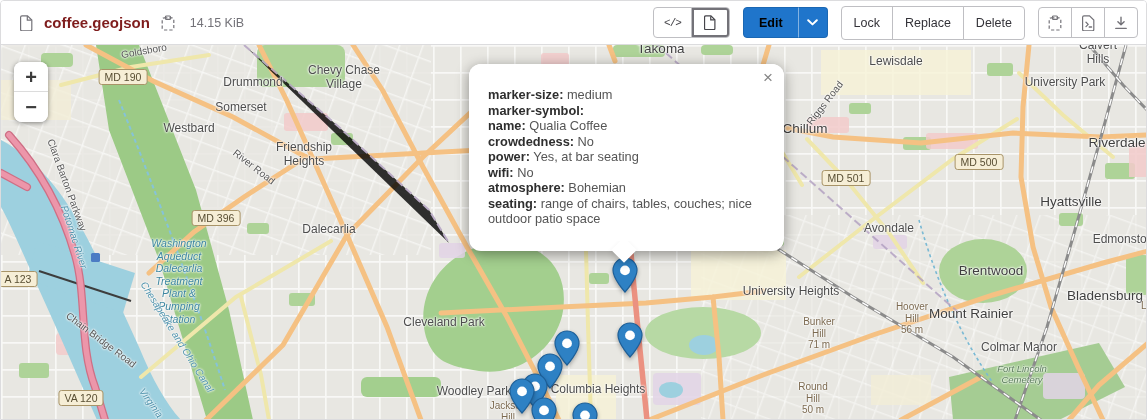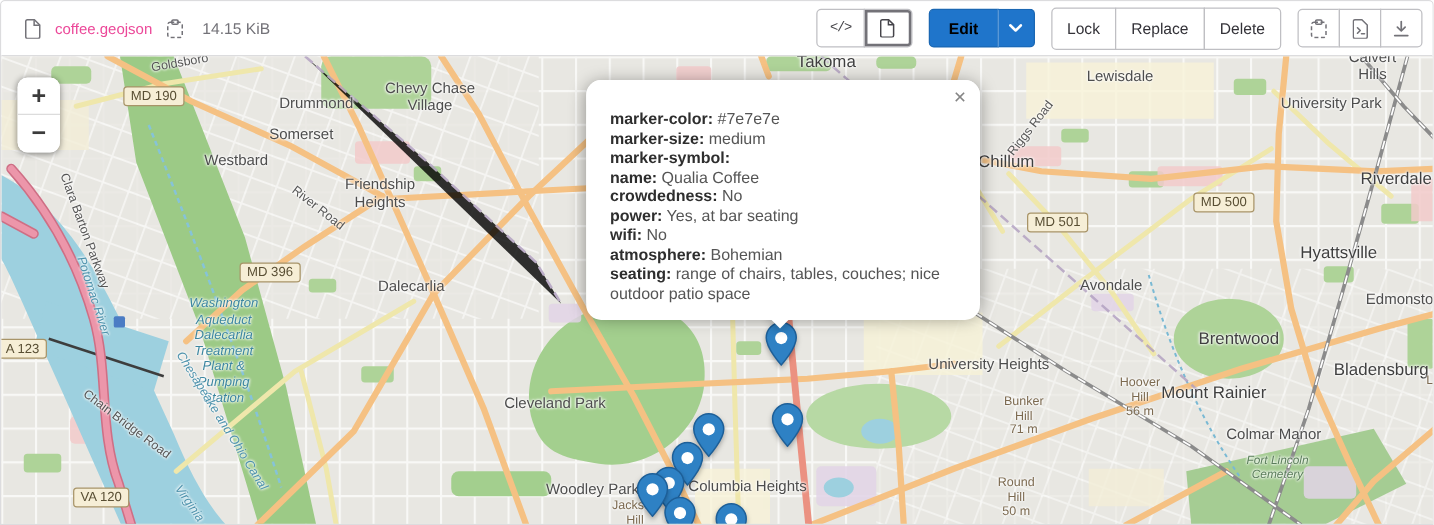--- a/index.html
+++ b/index.html
@@ -11,7 +11,7 @@
   
   .hdr { display:flex; align-items:center; height:44px; padding:0 8px 0 17px;
          background:#fff; border-bottom:1px solid #dcdcde; gap:9px; }
-  .fname { font-size:12px; font-weight:400; color:#ec4899; }
+  .fname { font-size:15px; font-weight:700; color:#7f1d1d; }
   .fsize { font-size:12.5px; color:#737278; margin-left:4px; }
   .icbtn { display:inline-flex; align-items:center; justify-content:center; background:none; border:none; cursor:pointer; padding:2px; }
   .hdr-right { margin-left:auto; display:flex; align-items:center; gap:13px; }

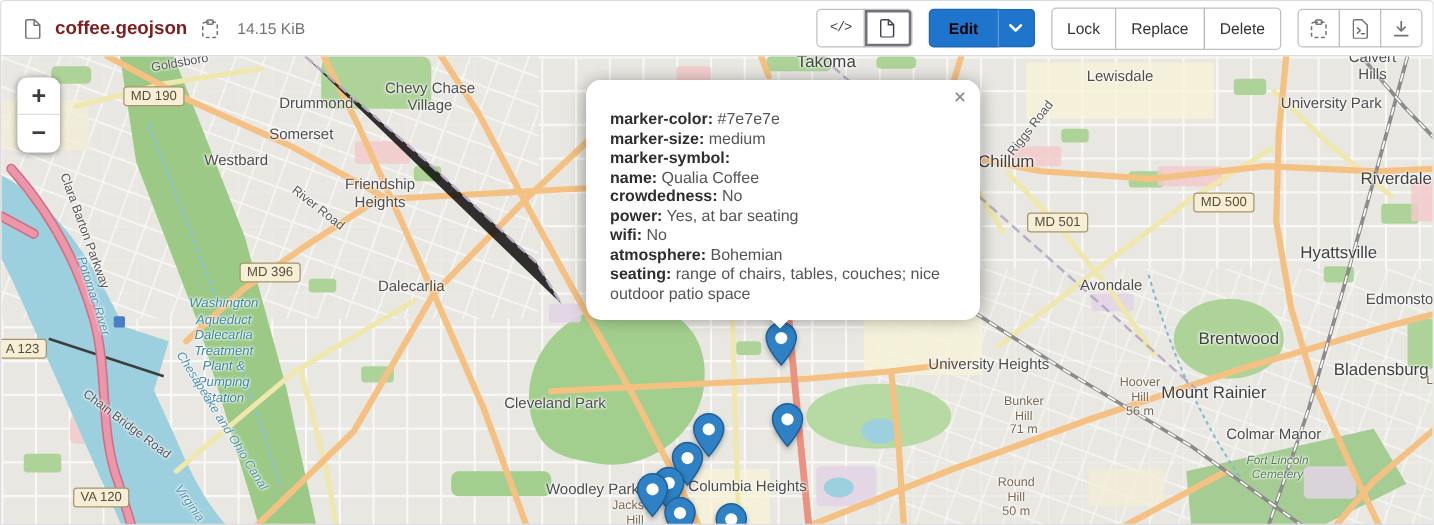--- a/index.html
+++ b/index.html
@@ -280,7 +280,6 @@
     <div class="popup">
       <div class="popup-tail"></div>
       <div class="popup-content" id="popup-content">
-          <div class="pline"><b>marker-color:</b> #7e7e7e</div>
           <div class="pline"><b>marker-size:</b> medium</div>
           <div class="pline"><b>marker-symbol:</b> </div>
           <div class="pline"><b>name:</b> Qualia Coffee</div>

